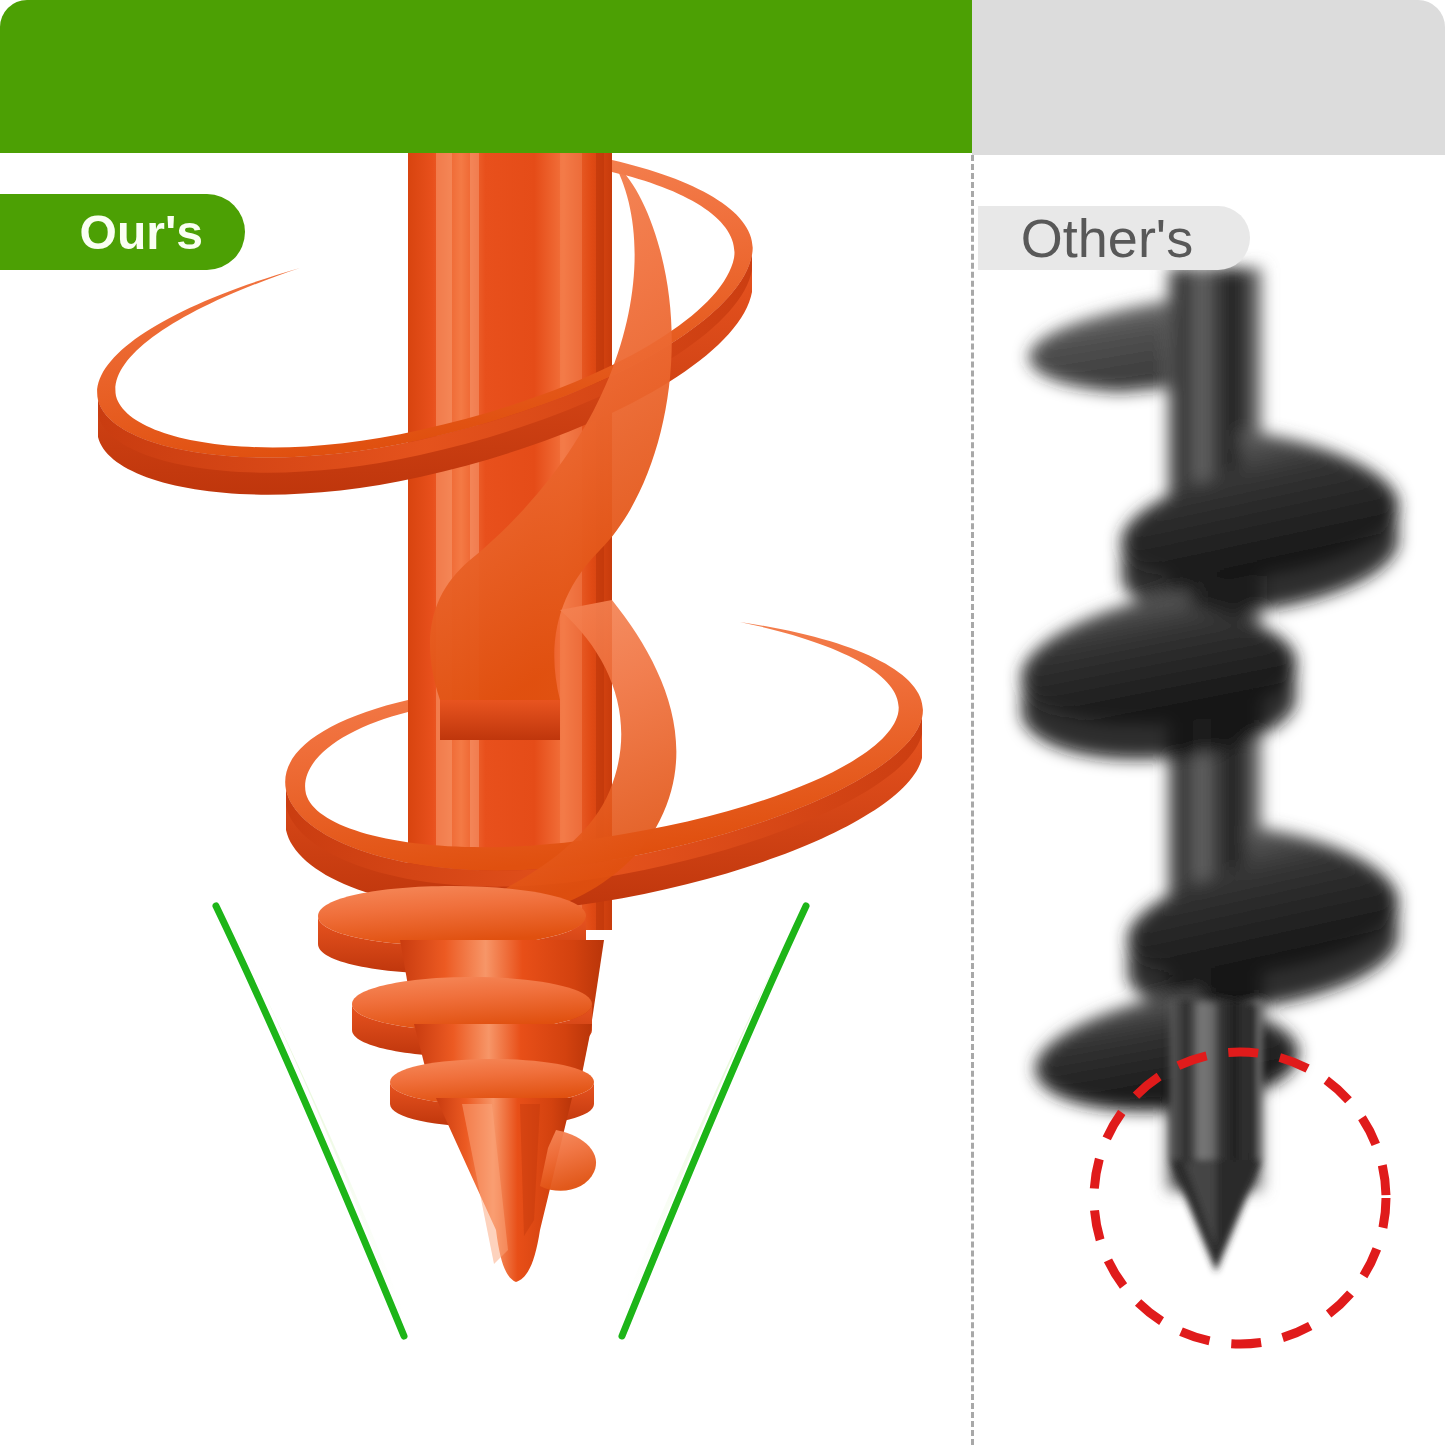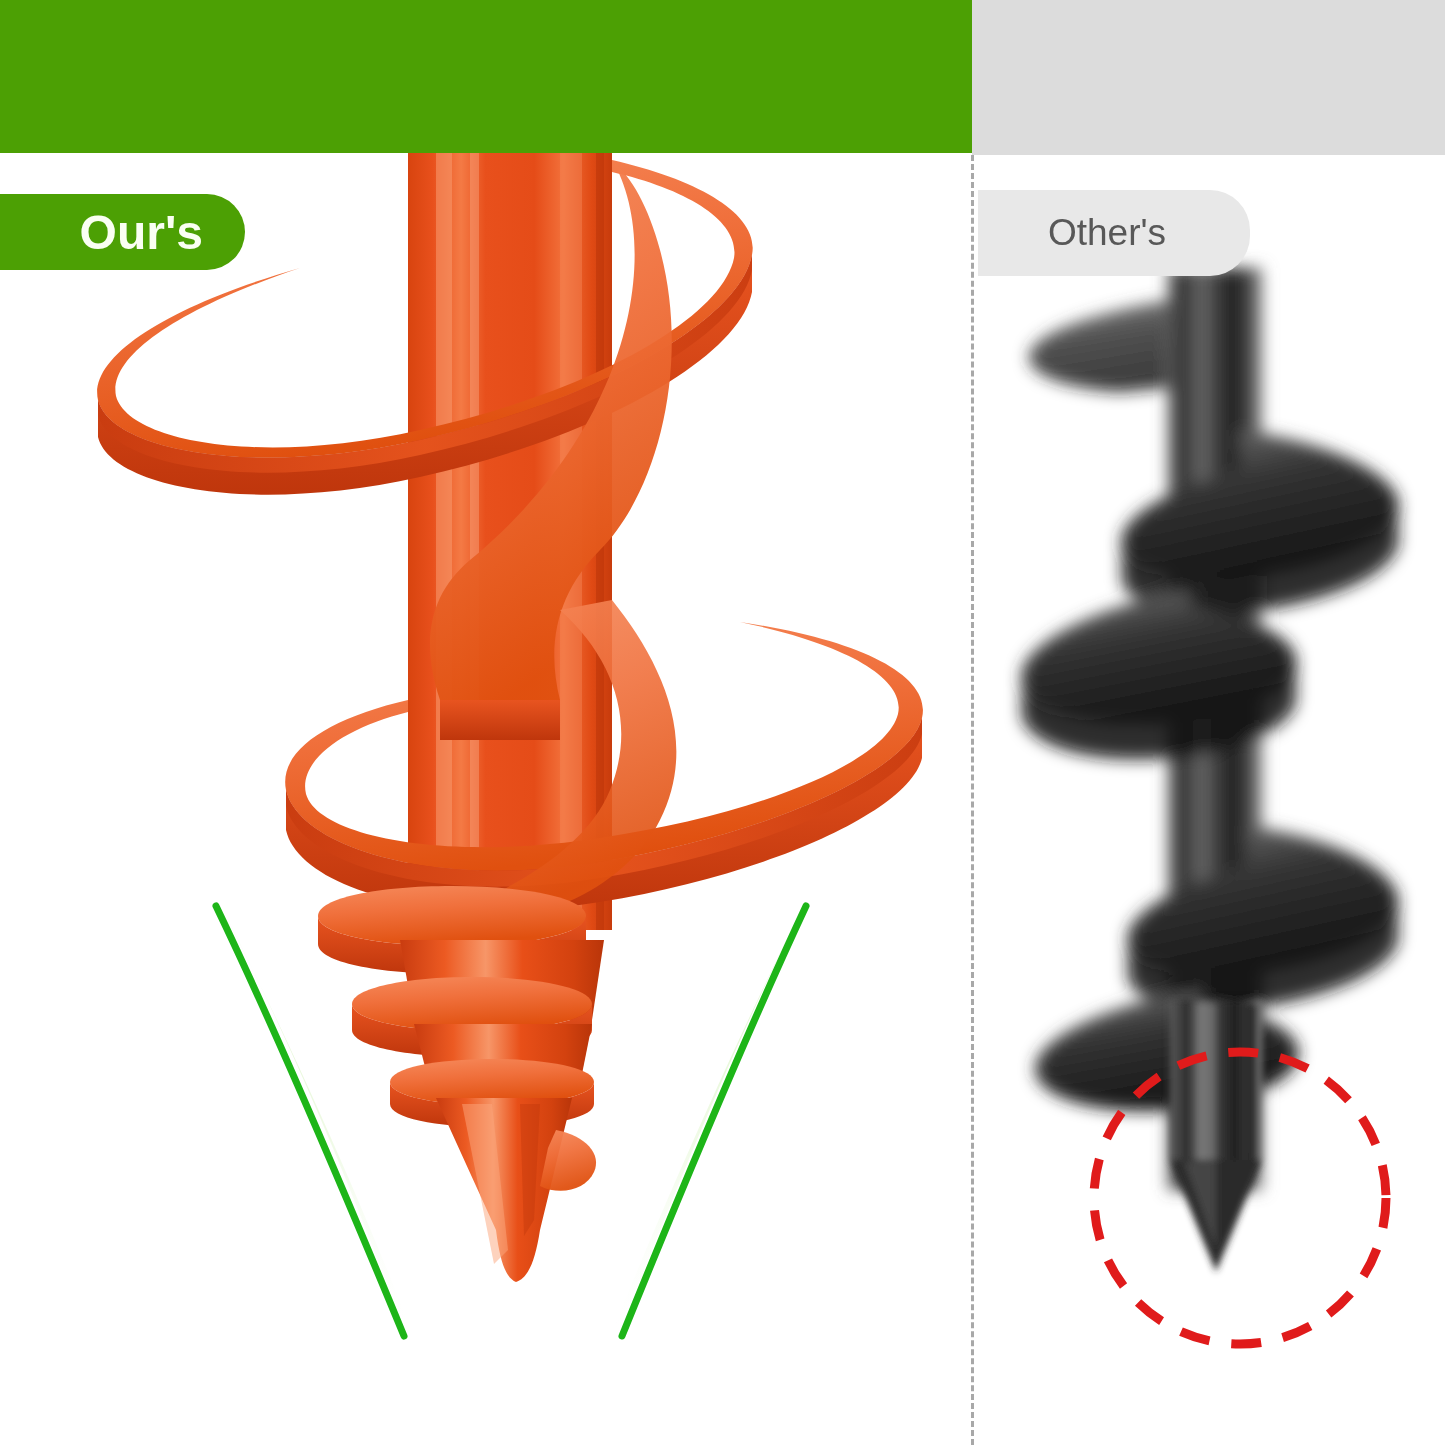--- a/index.html
+++ b/index.html
@@ -16,6 +16,7 @@
     height: 1445px;
     background: #ffffff;
     overflow: hidden;
+    border-radius: 27px;
   }
 
   

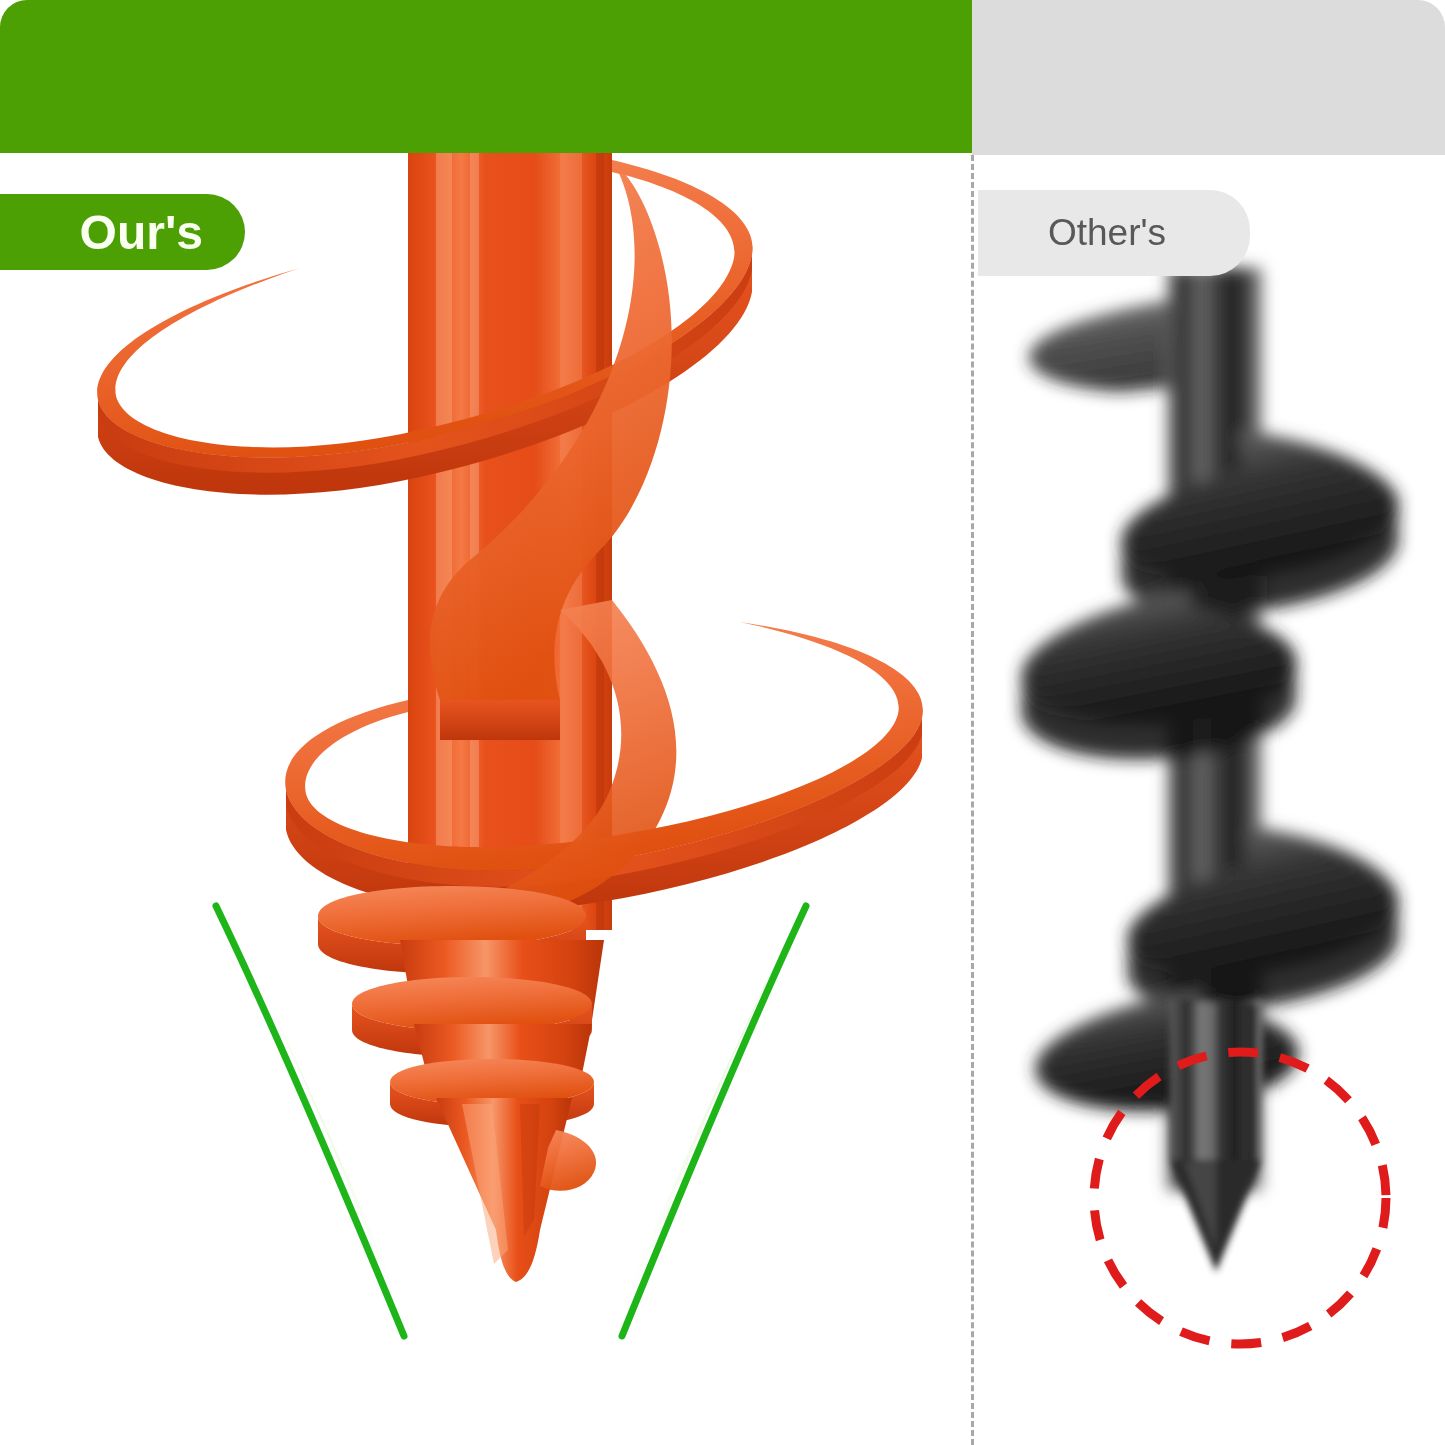--- a/index.html
+++ b/index.html
@@ -105,9 +105,9 @@
   .badge-others {
     position: absolute;
     left: 978px;
-    top: 190px;
+    top: 206px;
     width: 272px;
-    height: 86px;
+    height: 64px;
     background: #E8E8E8;
     border-radius: 0 40px 40px 0;
     display: flex;
@@ -116,7 +116,7 @@
     padding-right: 14px;
     box-sizing: border-box;
     color: #585858;
-    font-size: 37px;
+    font-size: 54px;
     z-index: 25;
   }
 

